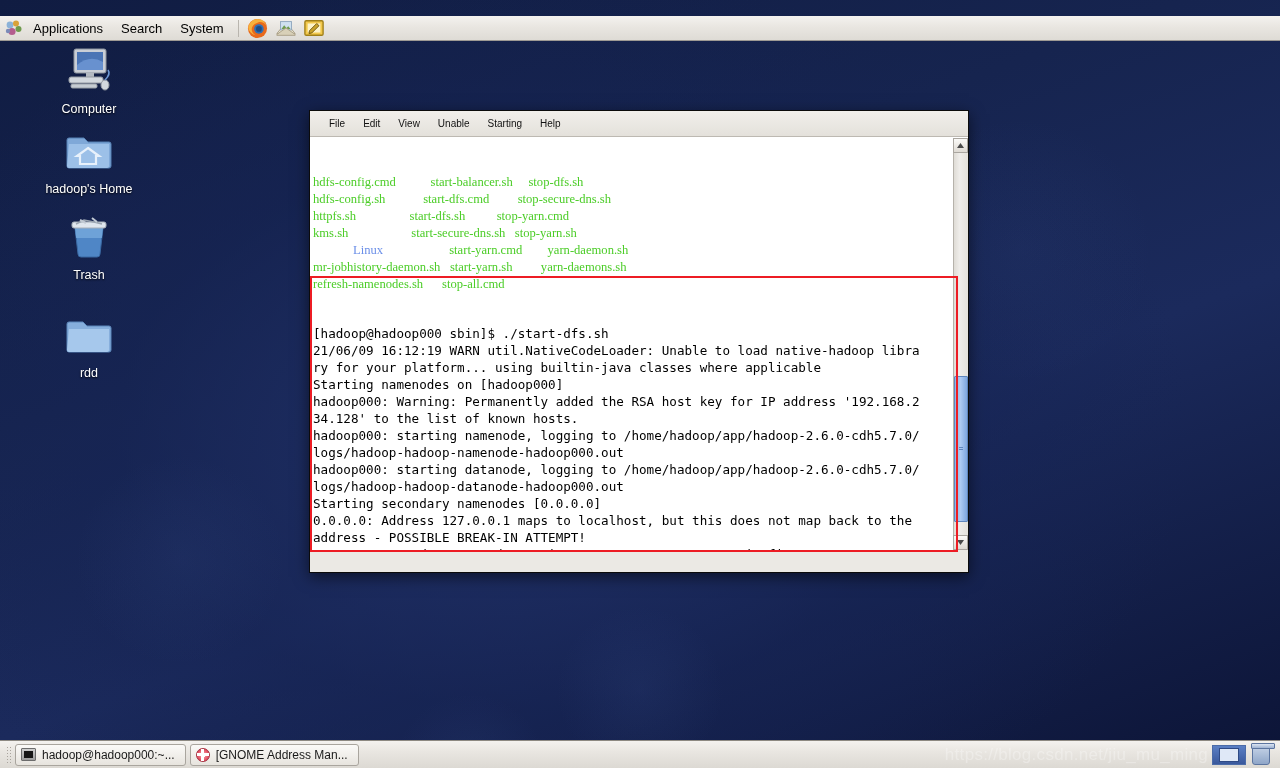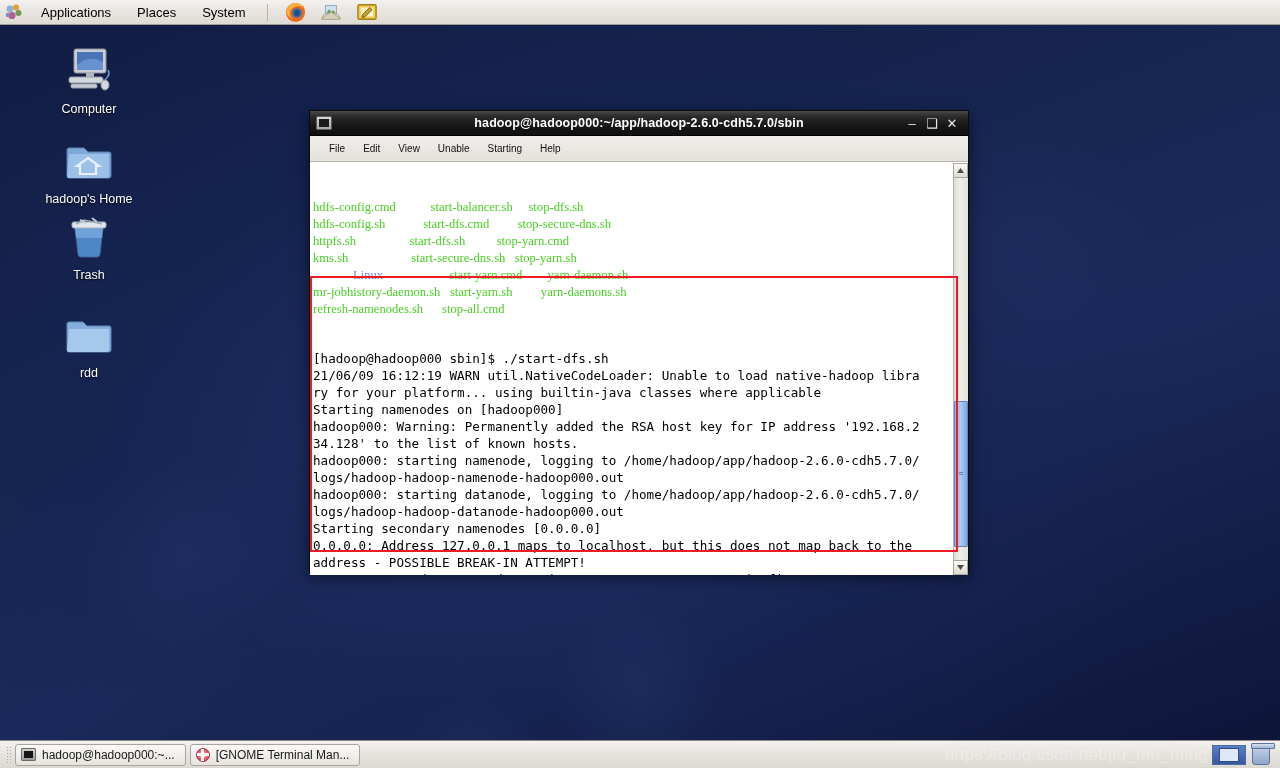--- a/index.html
+++ b/index.html
@@ -26,11 +26,11 @@
 
   
   #top-panel {
-    position: absolute; left: 0; top: 0; width: 1280px; height: 25px;
+    position: absolute; left: 0; top: 16px; width: 1280px; height: 25px;
     background: linear-gradient(180deg,#f4f2ef 0%,#e9e6e1 45%,#dedbd5 100%);
     border-bottom: 1px solid #9e9a94;
     display: flex; align-items: center;
-    font-size: 13px; color: #000; gap: 8px;
+    font-size: 13px; color: #000;
   }
   .panel-menu { padding: 0 9px; height: 25px; display: flex; align-items: center; cursor: default; }
   #panel-logo { width: 20px; height: 18px; margin-left: 4px; position: relative; }

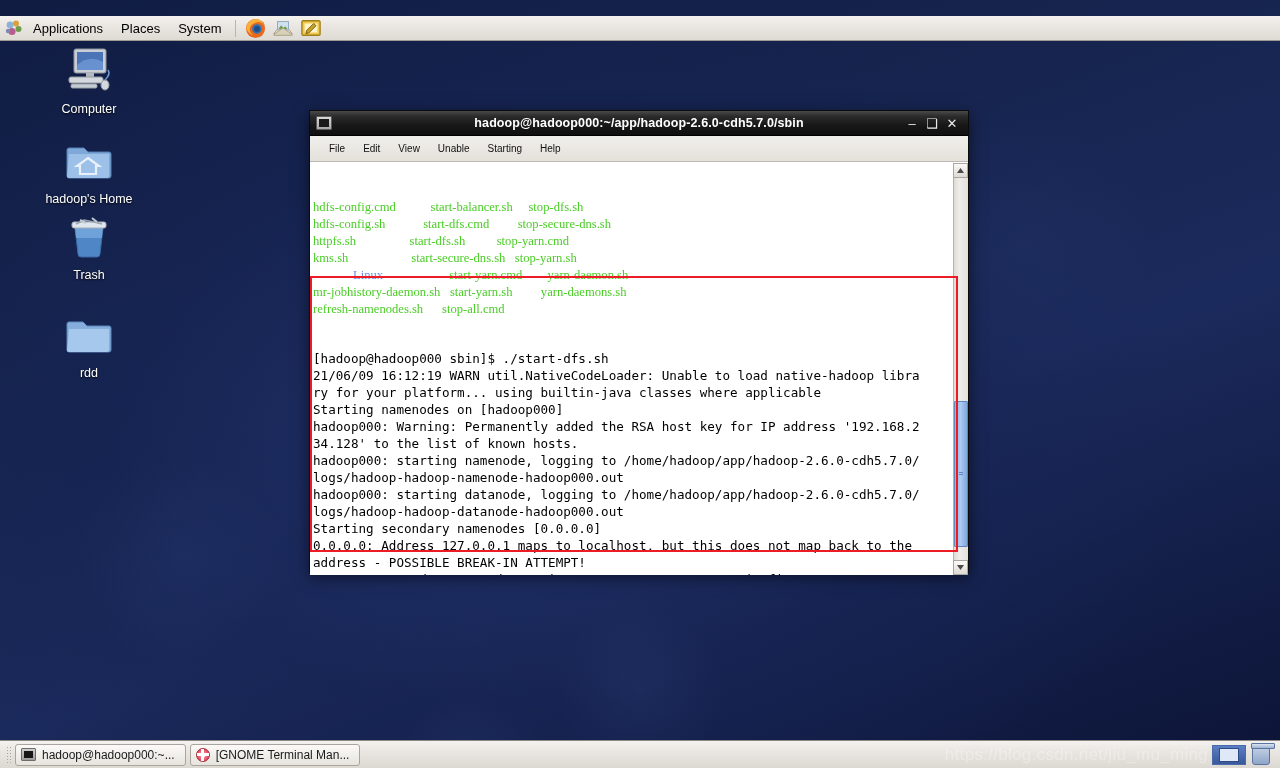--- a/index.html
+++ b/index.html
@@ -268,7 +268,7 @@
     </svg>
   </div>
   <div class="panel-menu">Applications</div>
-  <div class="panel-menu">Places</div>
+  <div class="panel-menu">Search</div>
   <div class="panel-menu">System</div>
 
   <div class="panel-sep"></div>

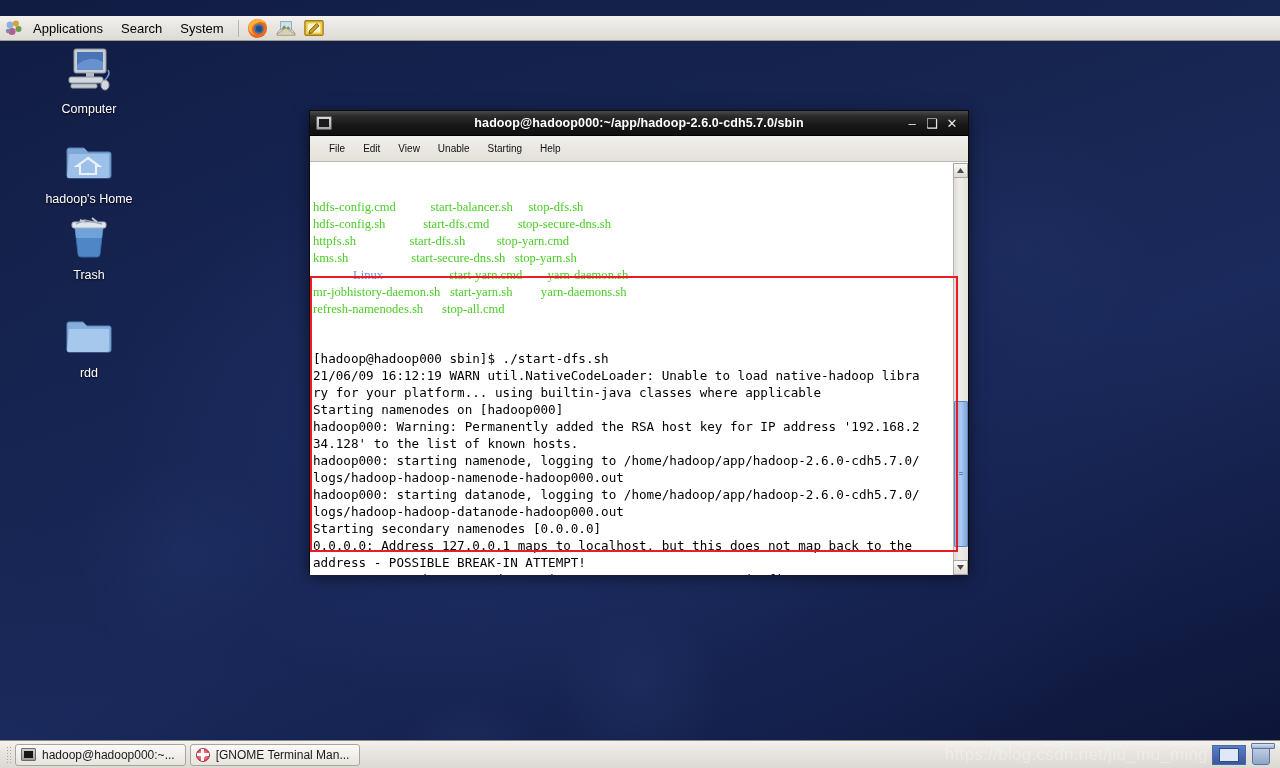--- a/index.html
+++ b/index.html
@@ -301,15 +301,6 @@
 </div>
 
 <div id="term-window">
-  <div id="titlebar">
-    <div id="title-icon"></div>
-    <div id="title-text">hadoop@hadoop000:~/app/hadoop-2.6.0-cdh5.7.0/sbin</div>
-    <div id="win-btns">
-      <div class="win-btn">–</div>
-      <div class="win-btn">❑</div>
-      <div class="win-btn">✕</div>
-    </div>
-  </div>
 
   <div id="menubar">
     <div class="mb-item">

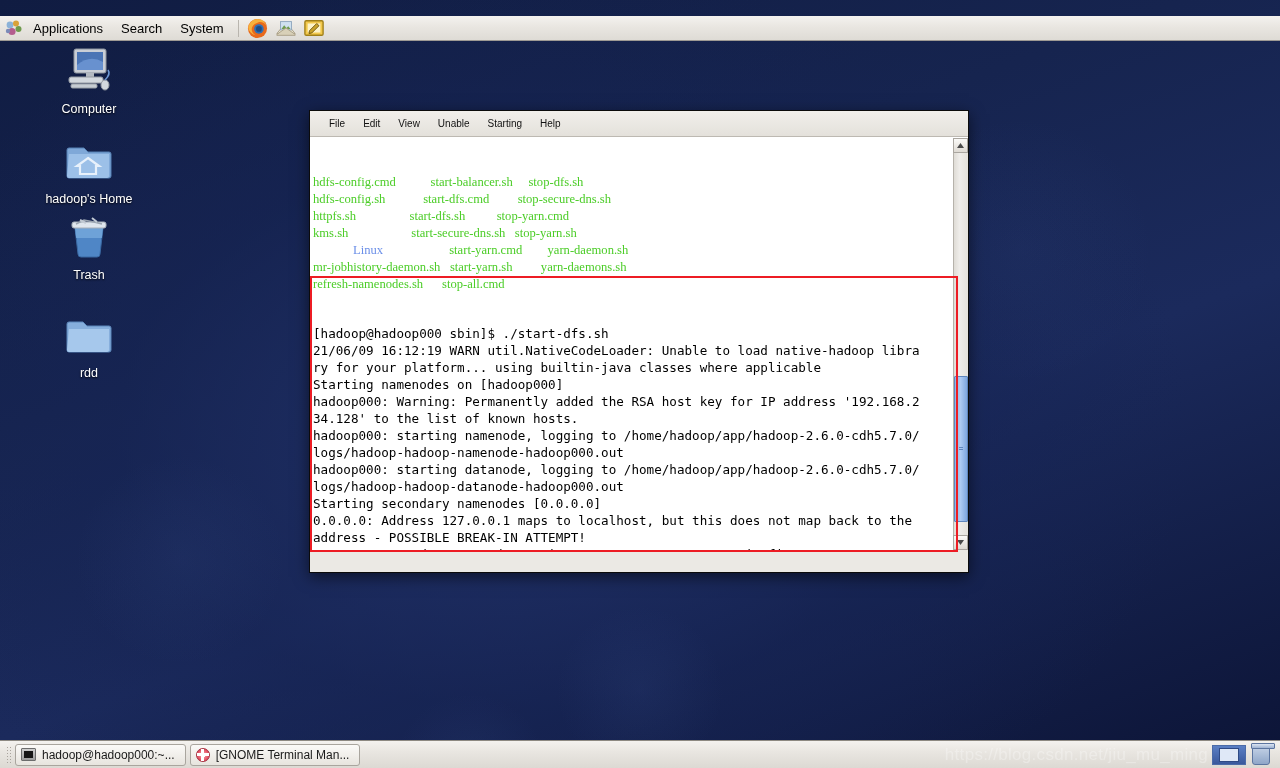--- a/index.html
+++ b/index.html
@@ -223,7 +223,7 @@
   <span class="cap">Computer</span>
 </div>
 
-<div class="desk-icon" style="left:29px; top:132px;">
+<div class="desk-icon" style="left:29px; top:122px;">
   <div class="glyph">
     <svg width="46" height="44" viewBox="0 0 46 44">
       <path d="M3 8 h15 l4 4 h21 a2 2 0 0 1 2 2 v22 a2 2 0 0 1-2 2 H3 a2 2 0 0 1-2-2 V10 a2 2 0 0 1 2-2z" fill="#7fa8d8" stroke="#5580b4"></path>

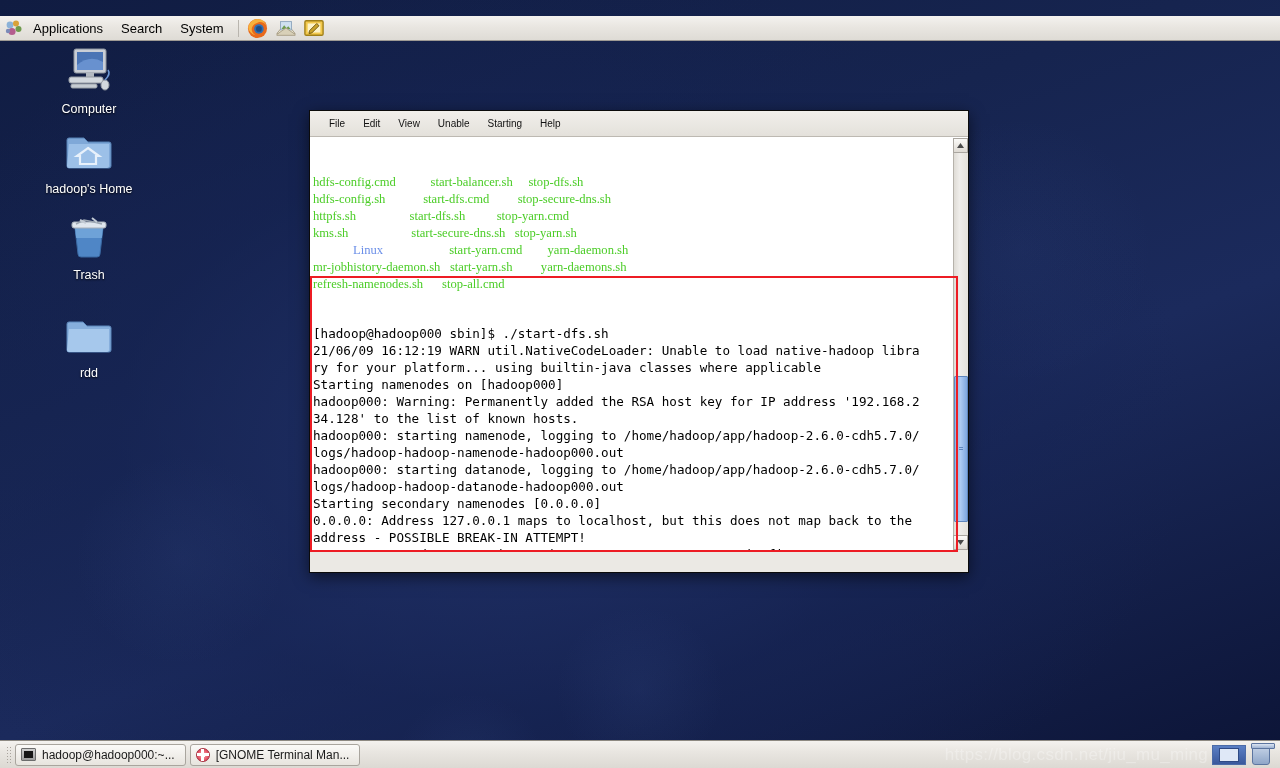--- a/index.html
+++ b/index.html
@@ -358,7 +358,7 @@
   </div>
   <div class="task-btn">
     <span class="tb-icon-help"></span>
-    <span>[GNOME Terminal Man...</span>
+    <span>[GNOME Address Man...</span>
   </div>
 
   <div id="taskbar-right">

